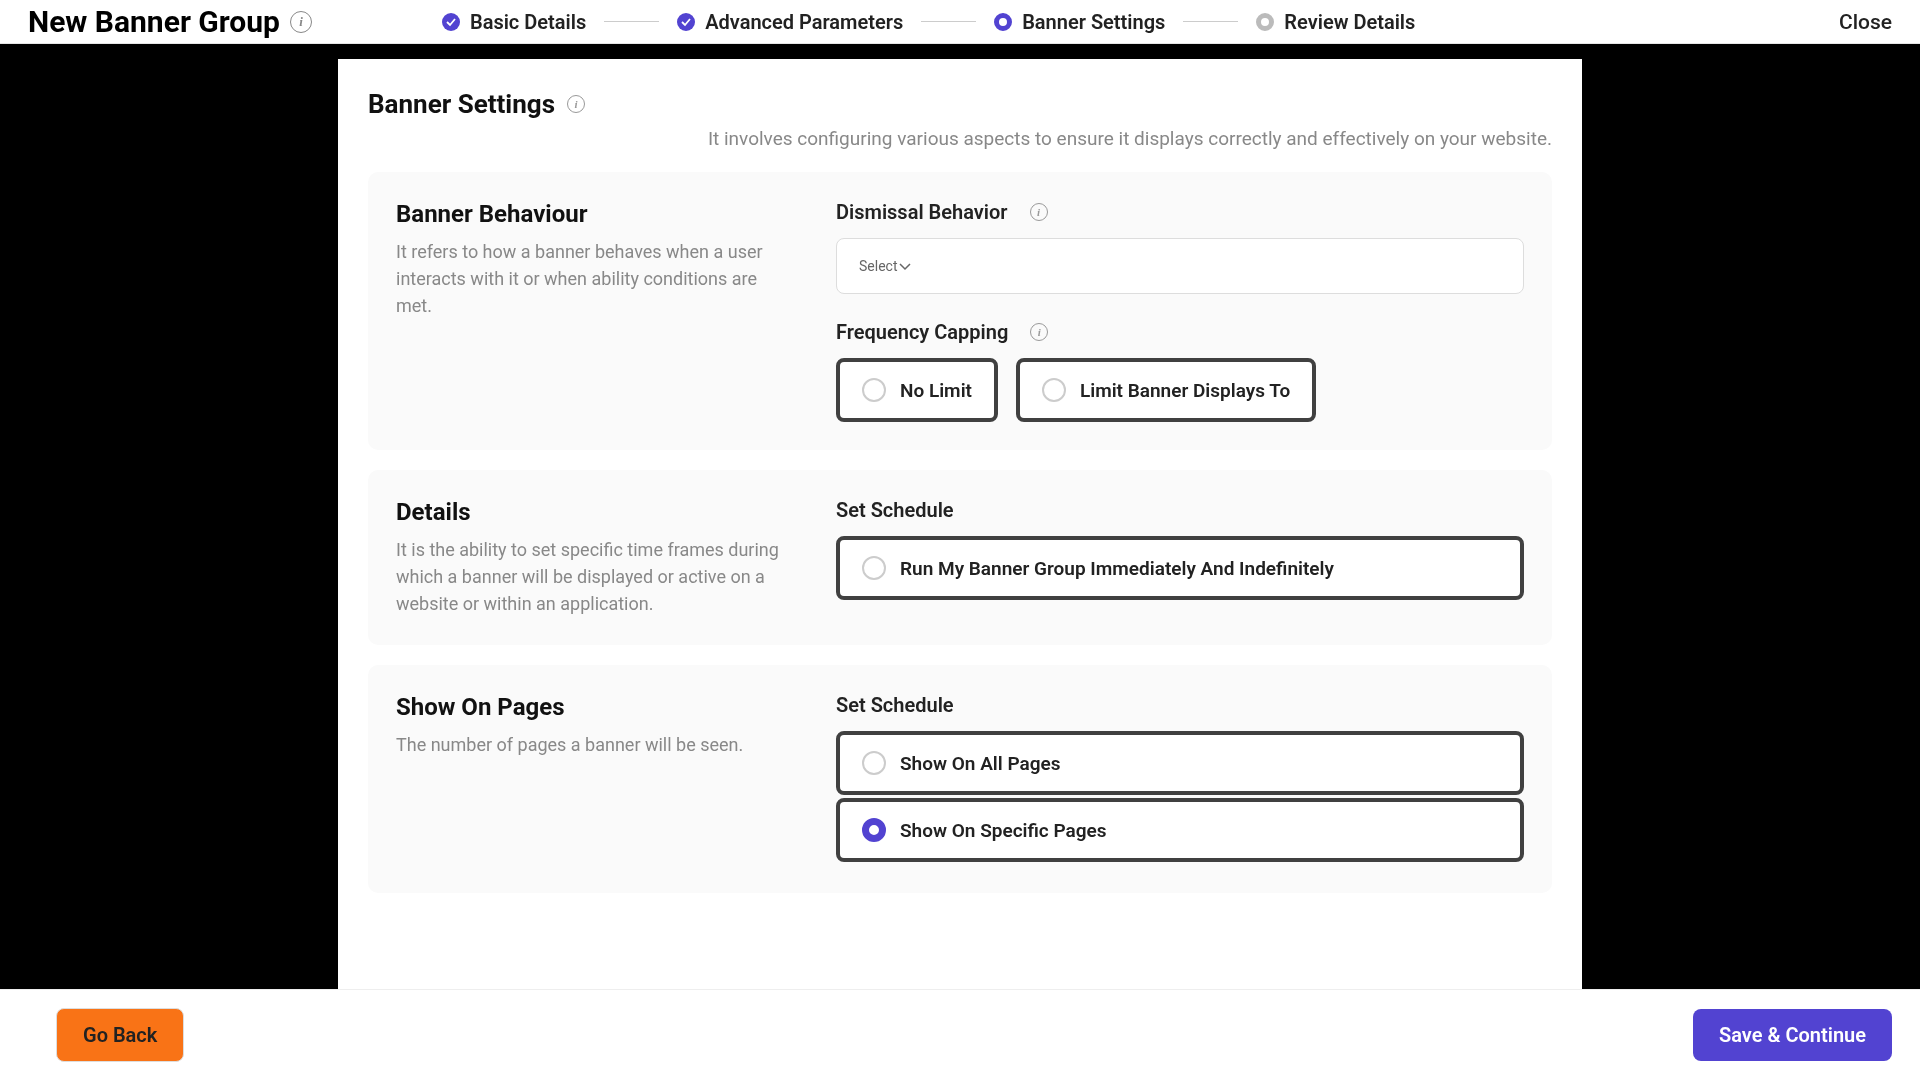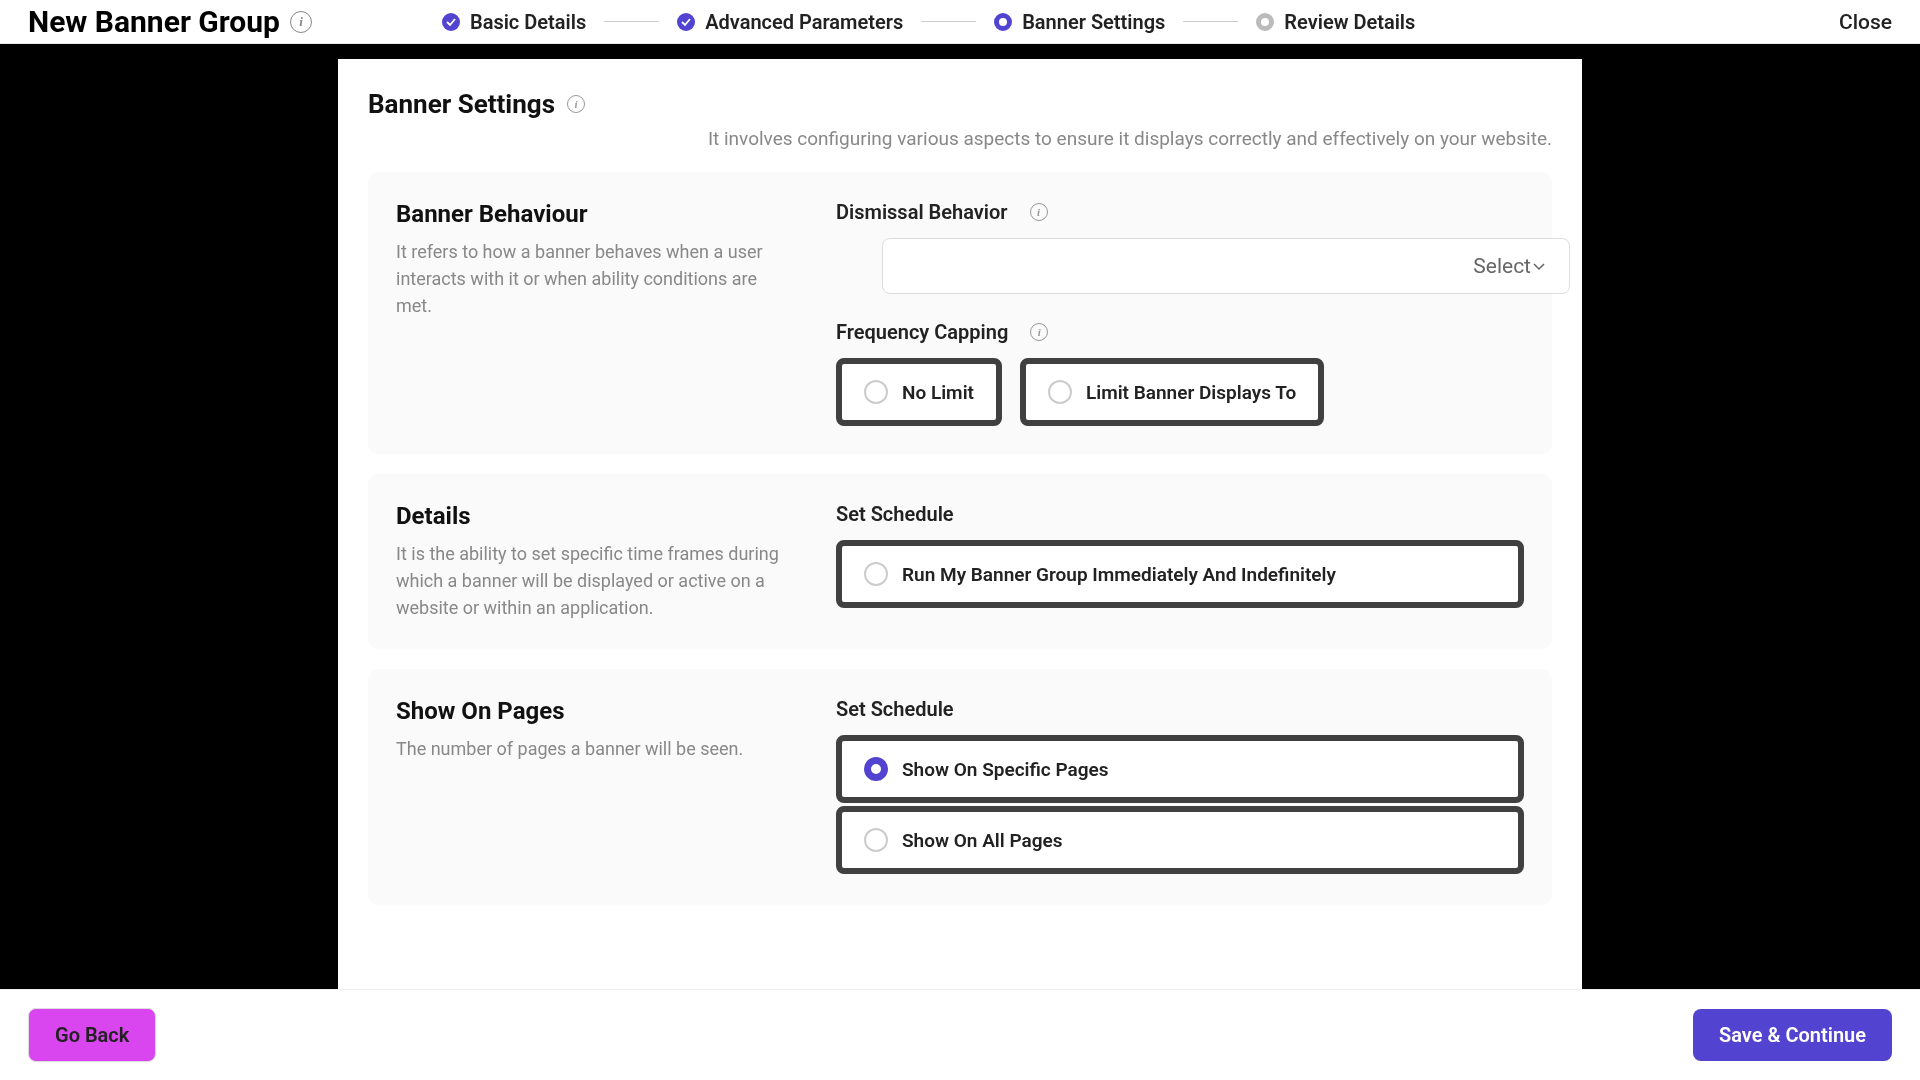--- a/index.html
+++ b/index.html
@@ -185,13 +185,12 @@
       background: #fff;
       display: flex;
       align-items: center;
-      justify-content: flex-end;
+      justify-content: flex-start;
       padding: 0 22px;
-      font-size: 21px;
+      font-size: 14px;
       color: #666;
       cursor: pointer;
       margin-bottom: 26px;
-      margin-left: 46px;
     }
     .chevron-down {
       width: 16px;

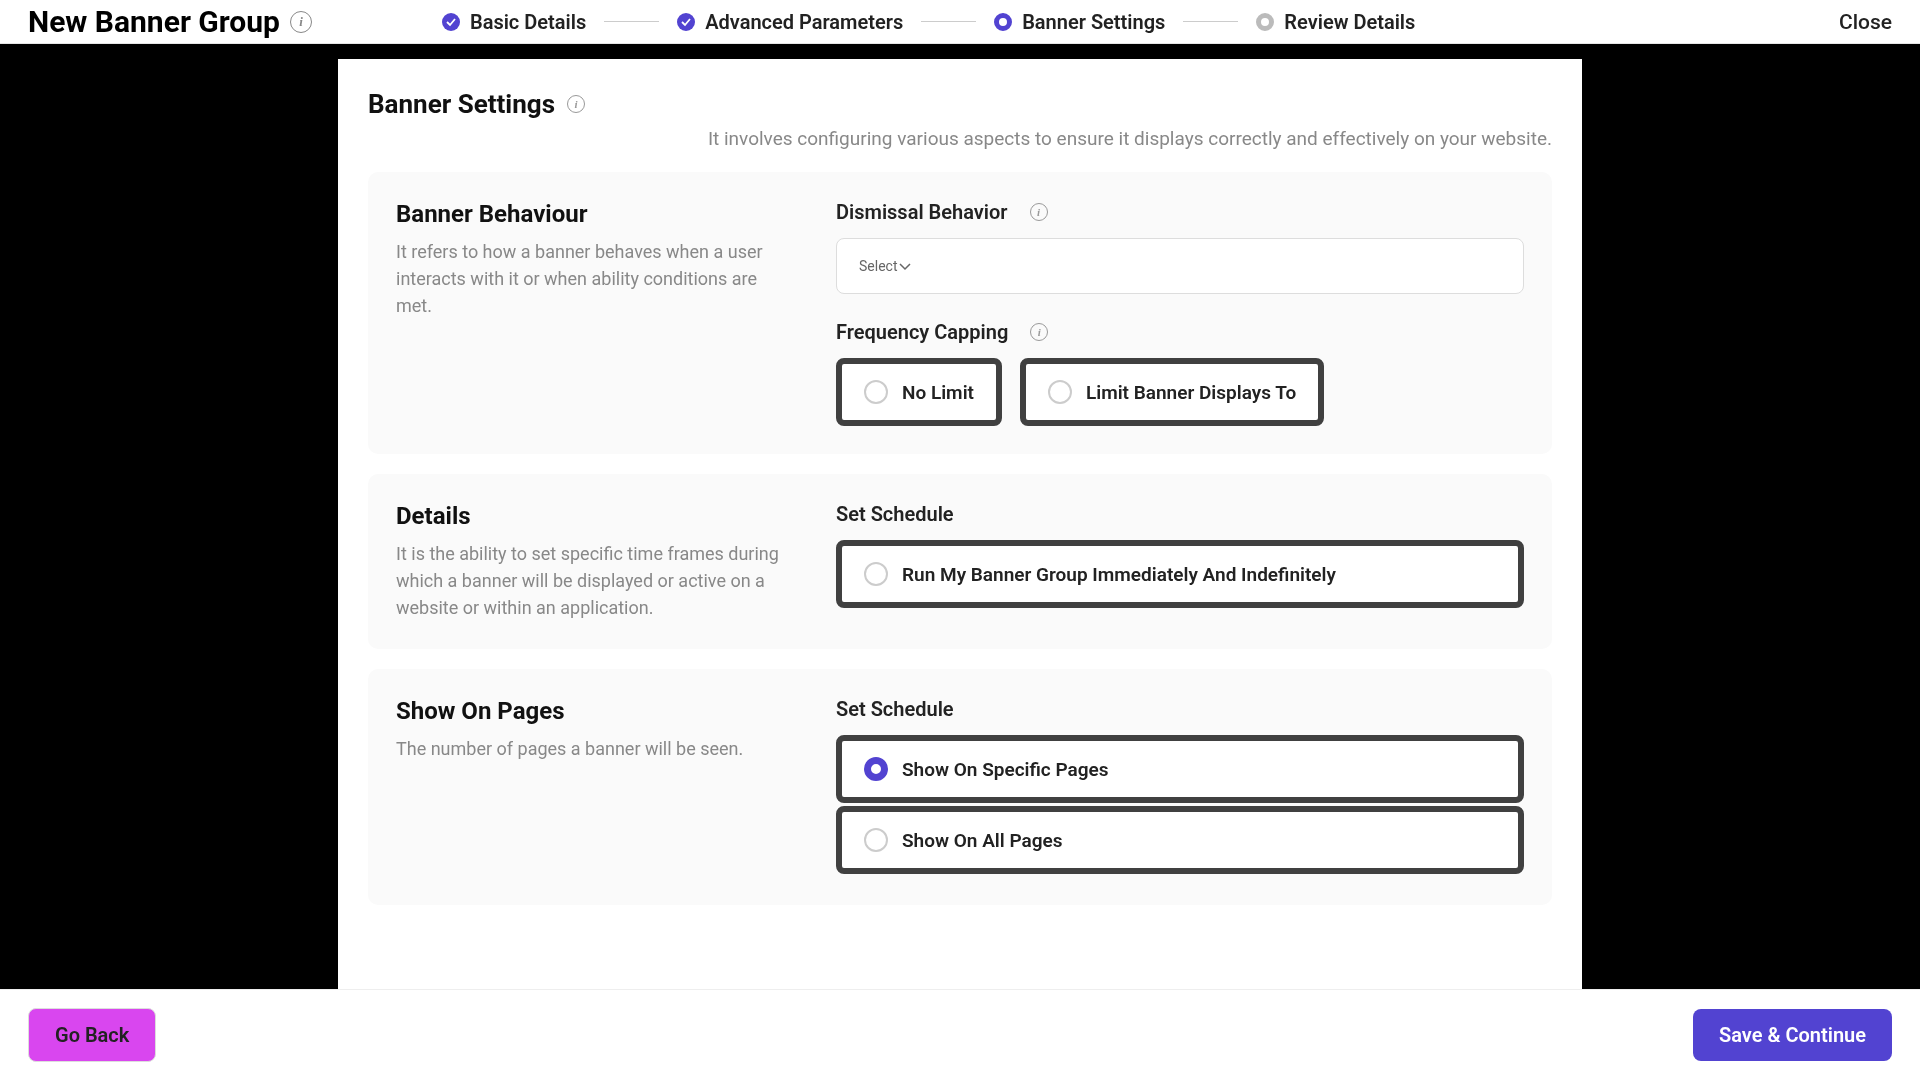--- a/index.html
+++ b/index.html
@@ -201,7 +201,7 @@
       gap: 18px;
     }
     .radio-option {
-      border: 6px solid #404040;
+      border: 4px solid #404040;
       border-radius: 8px;
       background: #fff;
       display: flex;

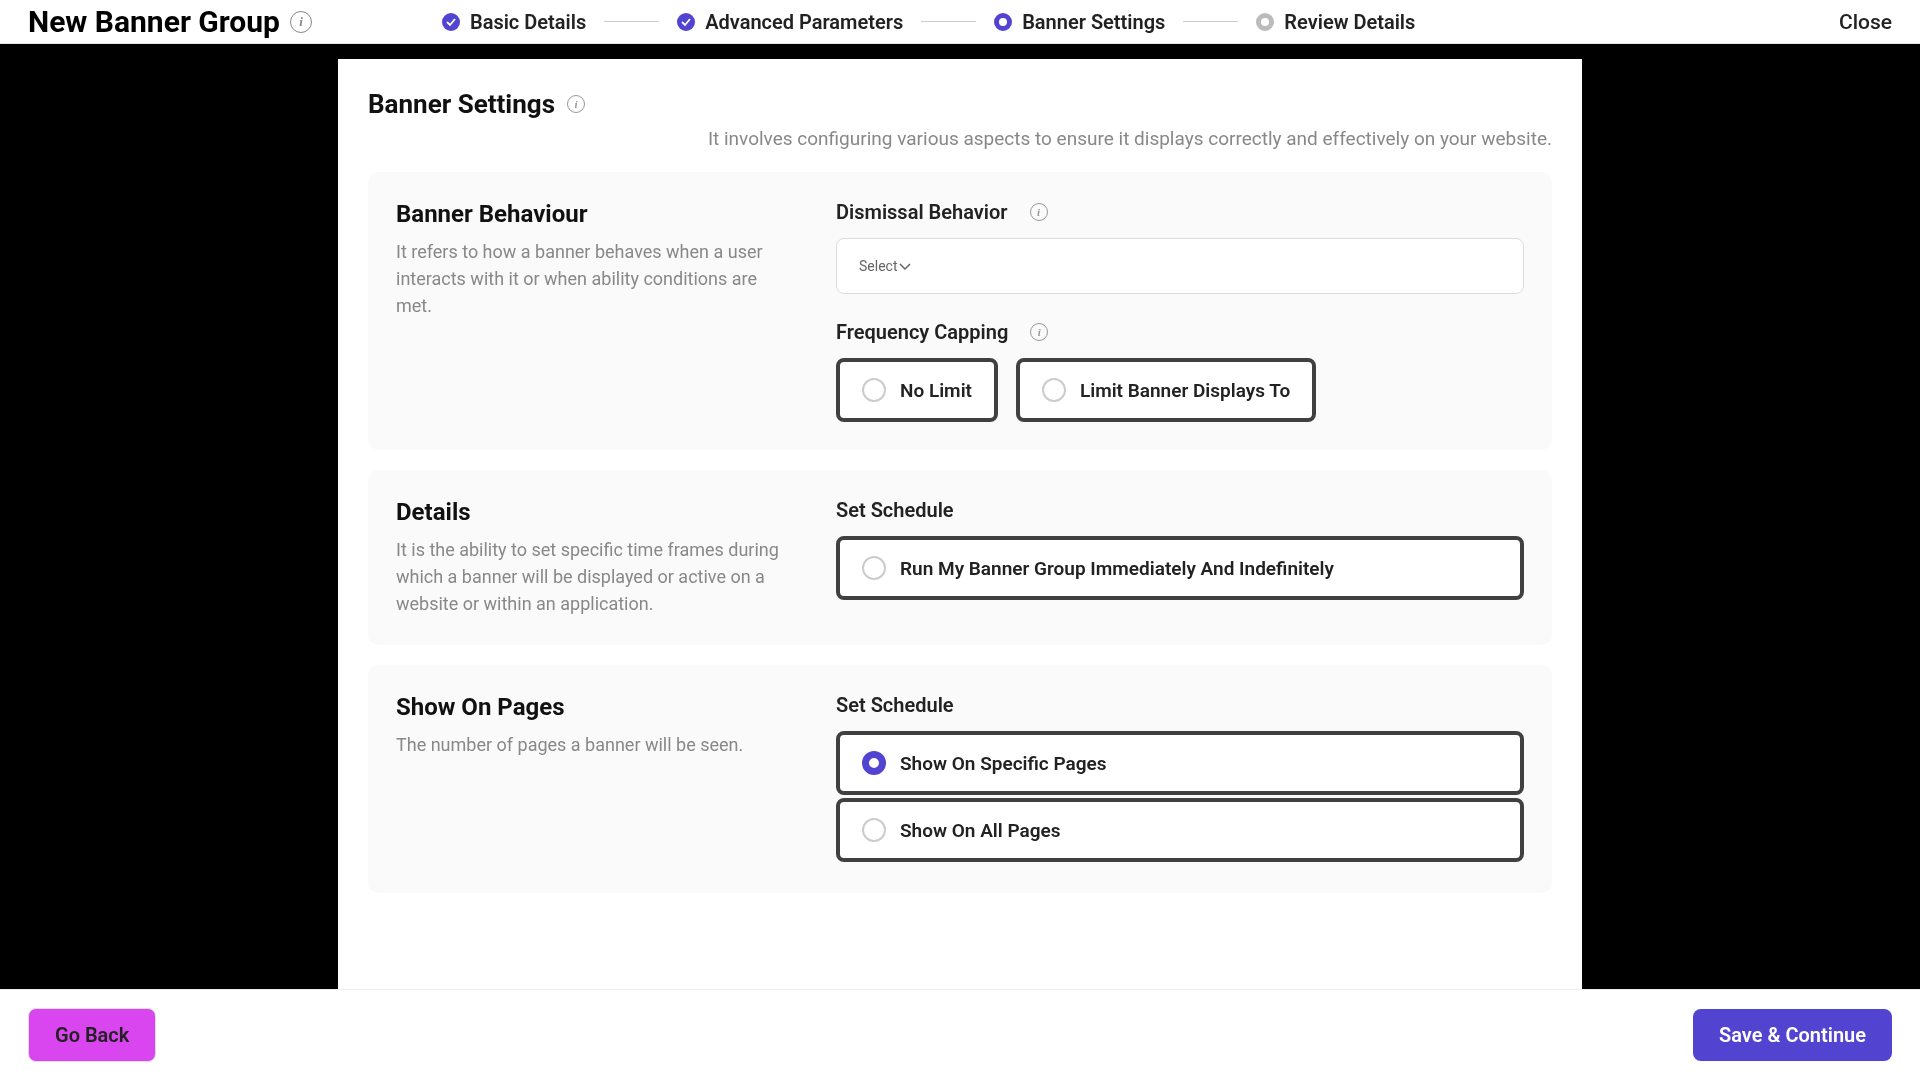--- a/index.html
+++ b/index.html
@@ -361,12 +361,12 @@
           <span>Set Schedule</span>
         </div>
         <div class="radio-option full">
+          <div class="radio-circle"></div>
+          <span>Show On All Pages</span>
+        </div>
+        <div class="radio-option full">
           <div class="radio-circle checked"></div>
           <span>Show On Specific Pages</span>
-        </div>
-        <div class="radio-option full">
-          <div class="radio-circle"></div>
-          <span>Show On All Pages</span>
         </div>
       </div>
     </div>

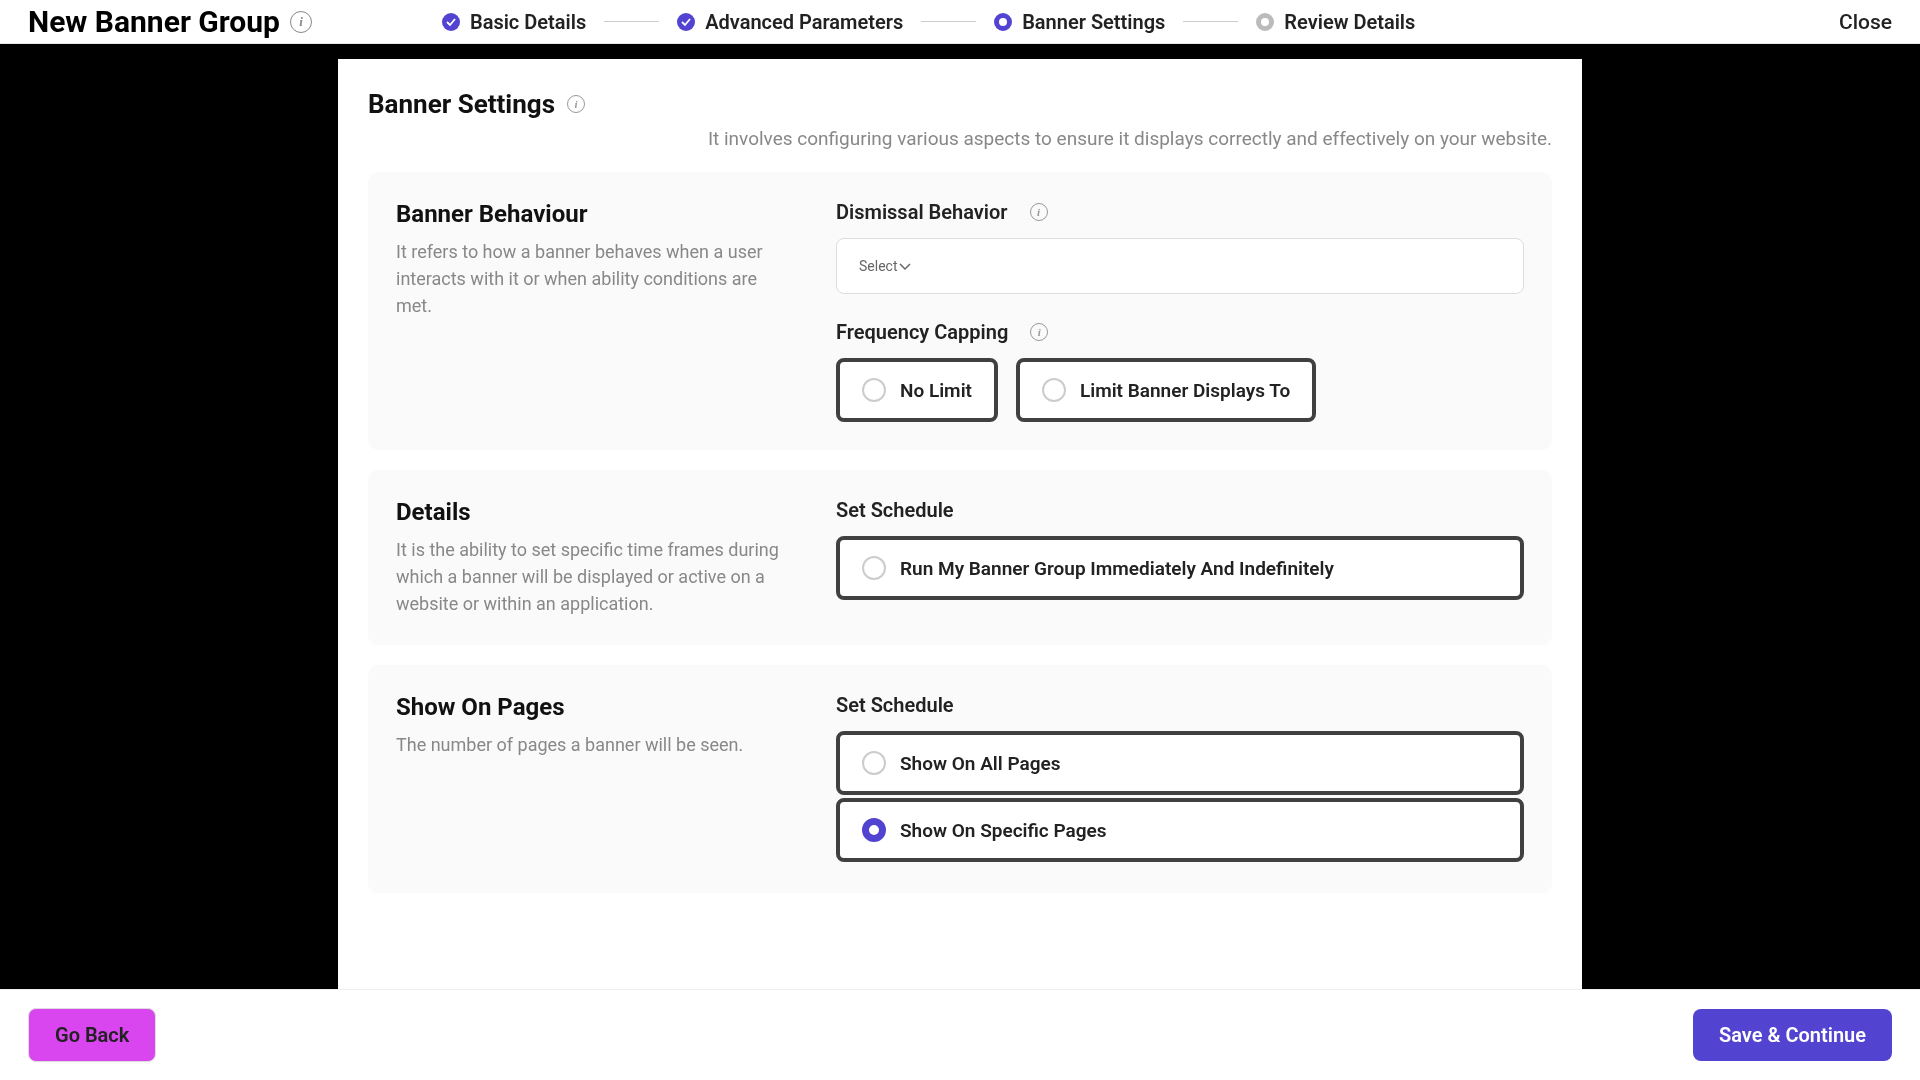--- a/index.html
+++ b/index.html
@@ -245,9 +245,10 @@
       border: none;
     }
     .btn-secondary {
-      background: #d946ef;
+      background: #f97316;
       border: 1px solid #ddd;
       color: #222;
+      margin-left: 28px;
     }
     .btn-primary {
       background: #5243d1;

